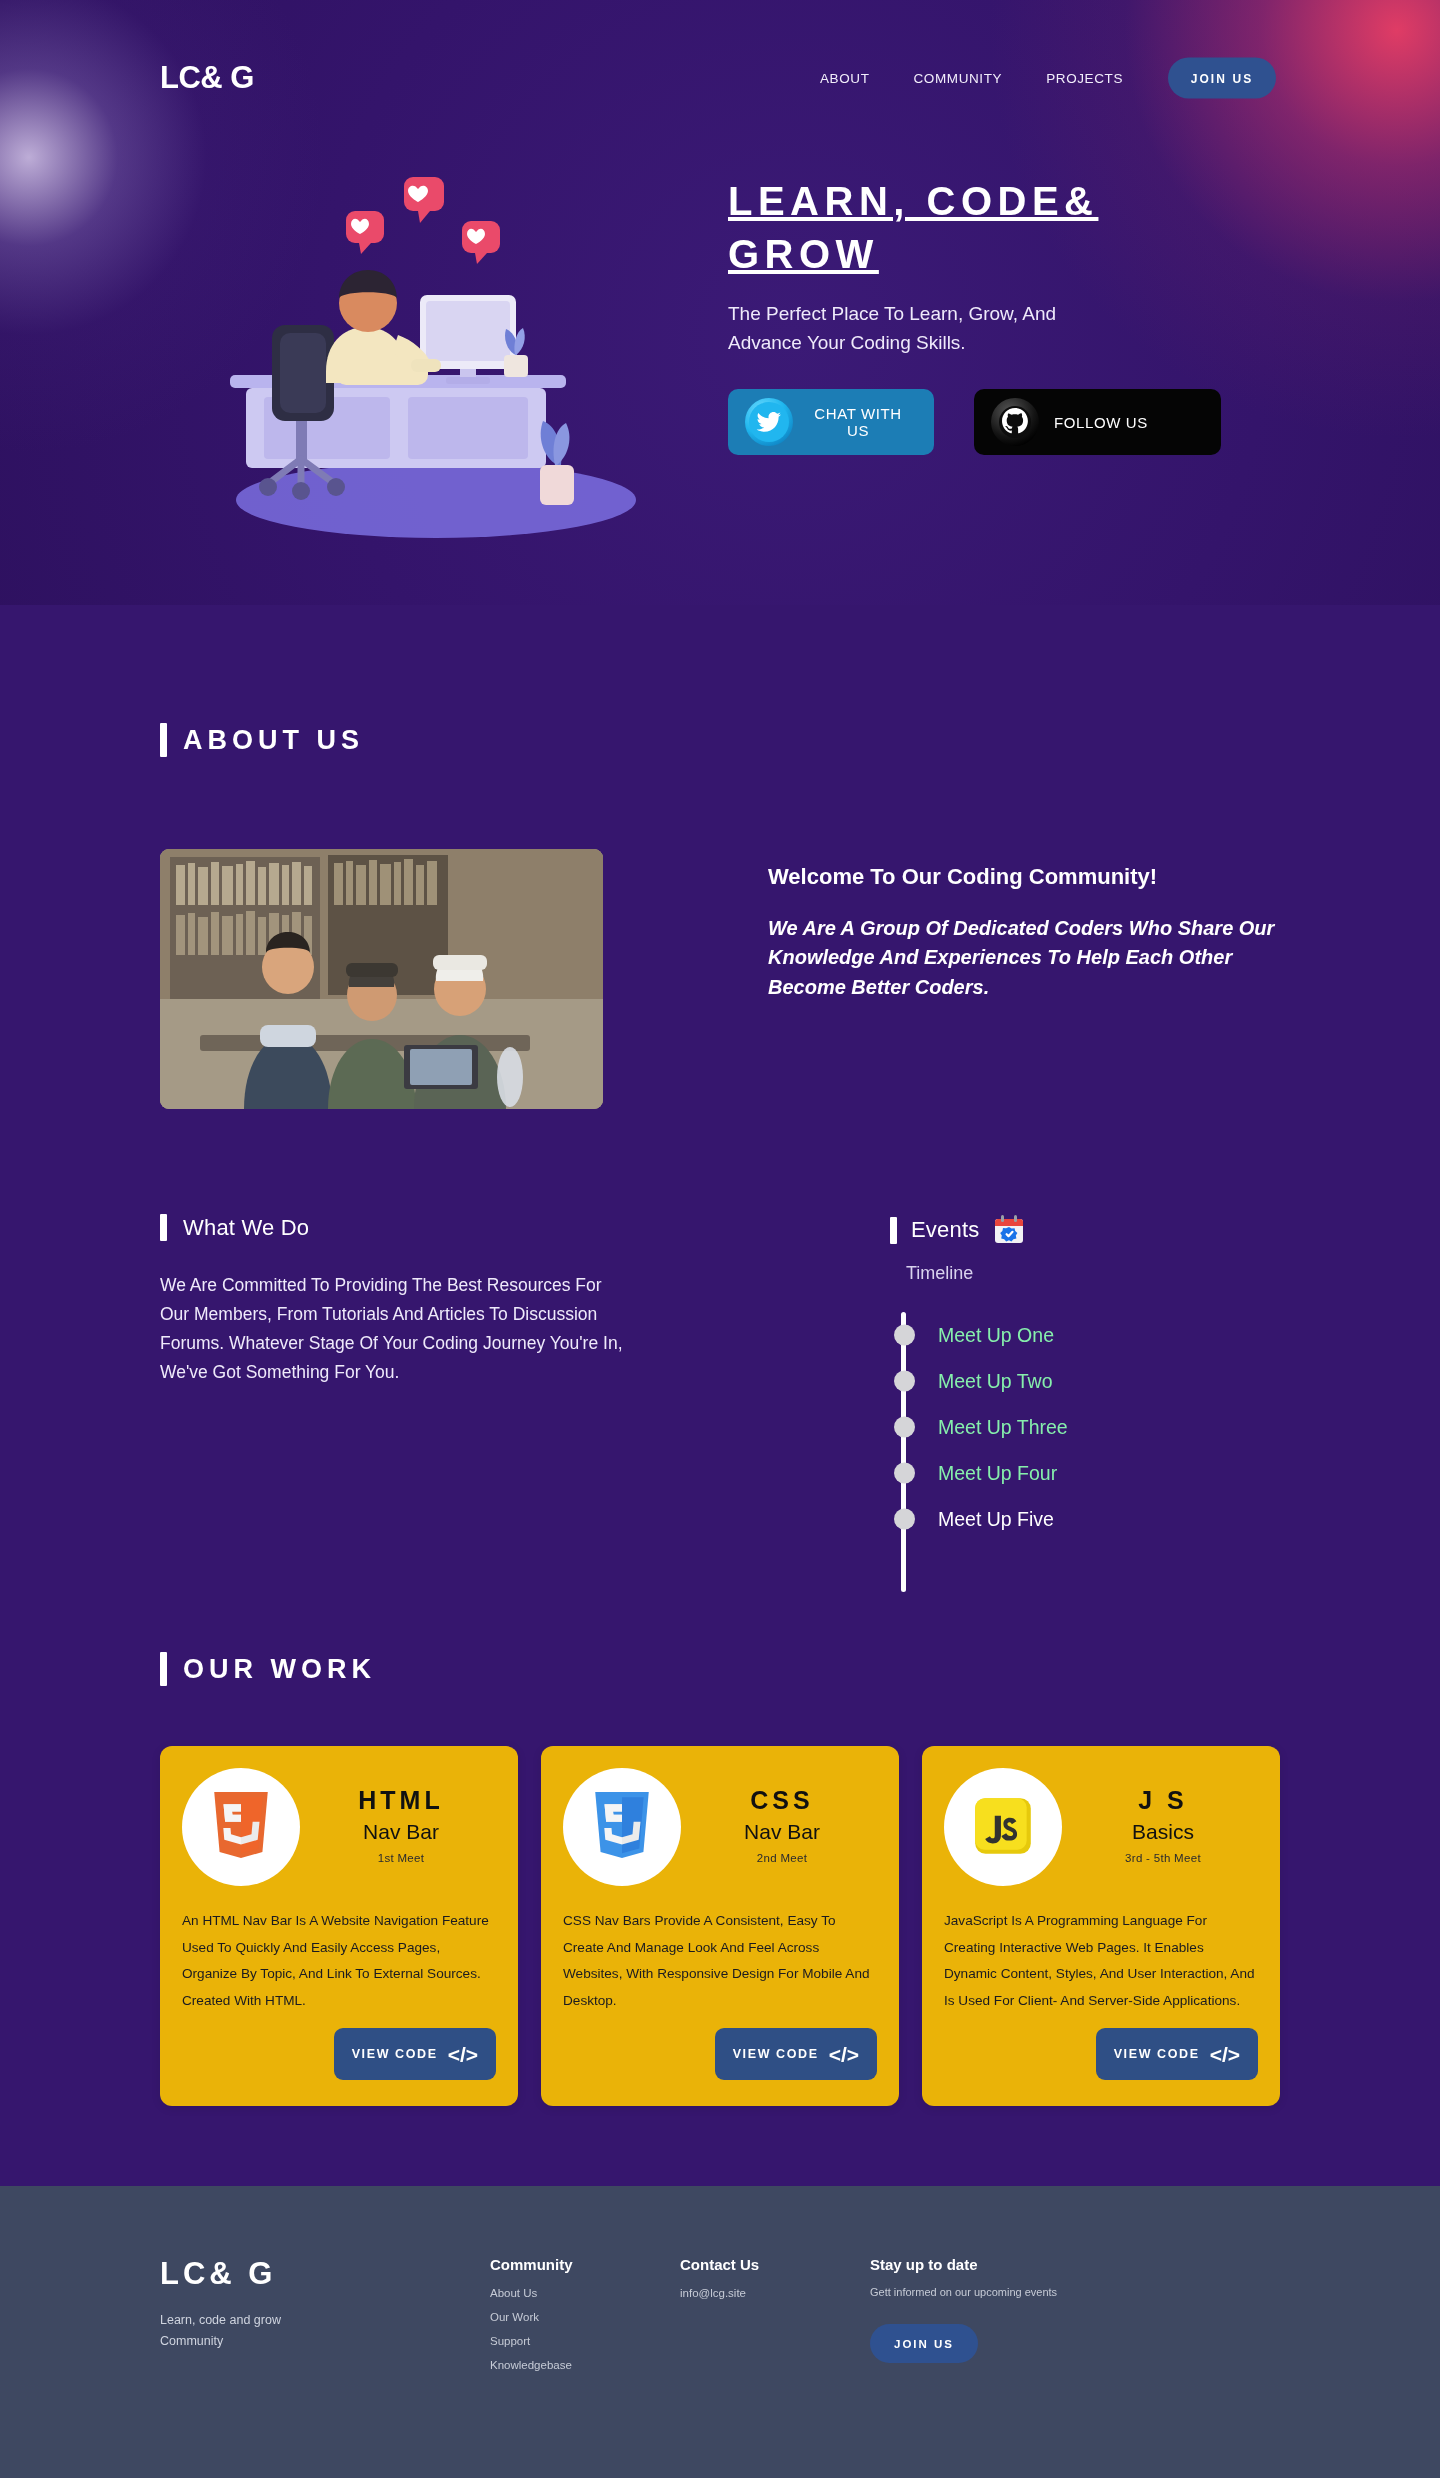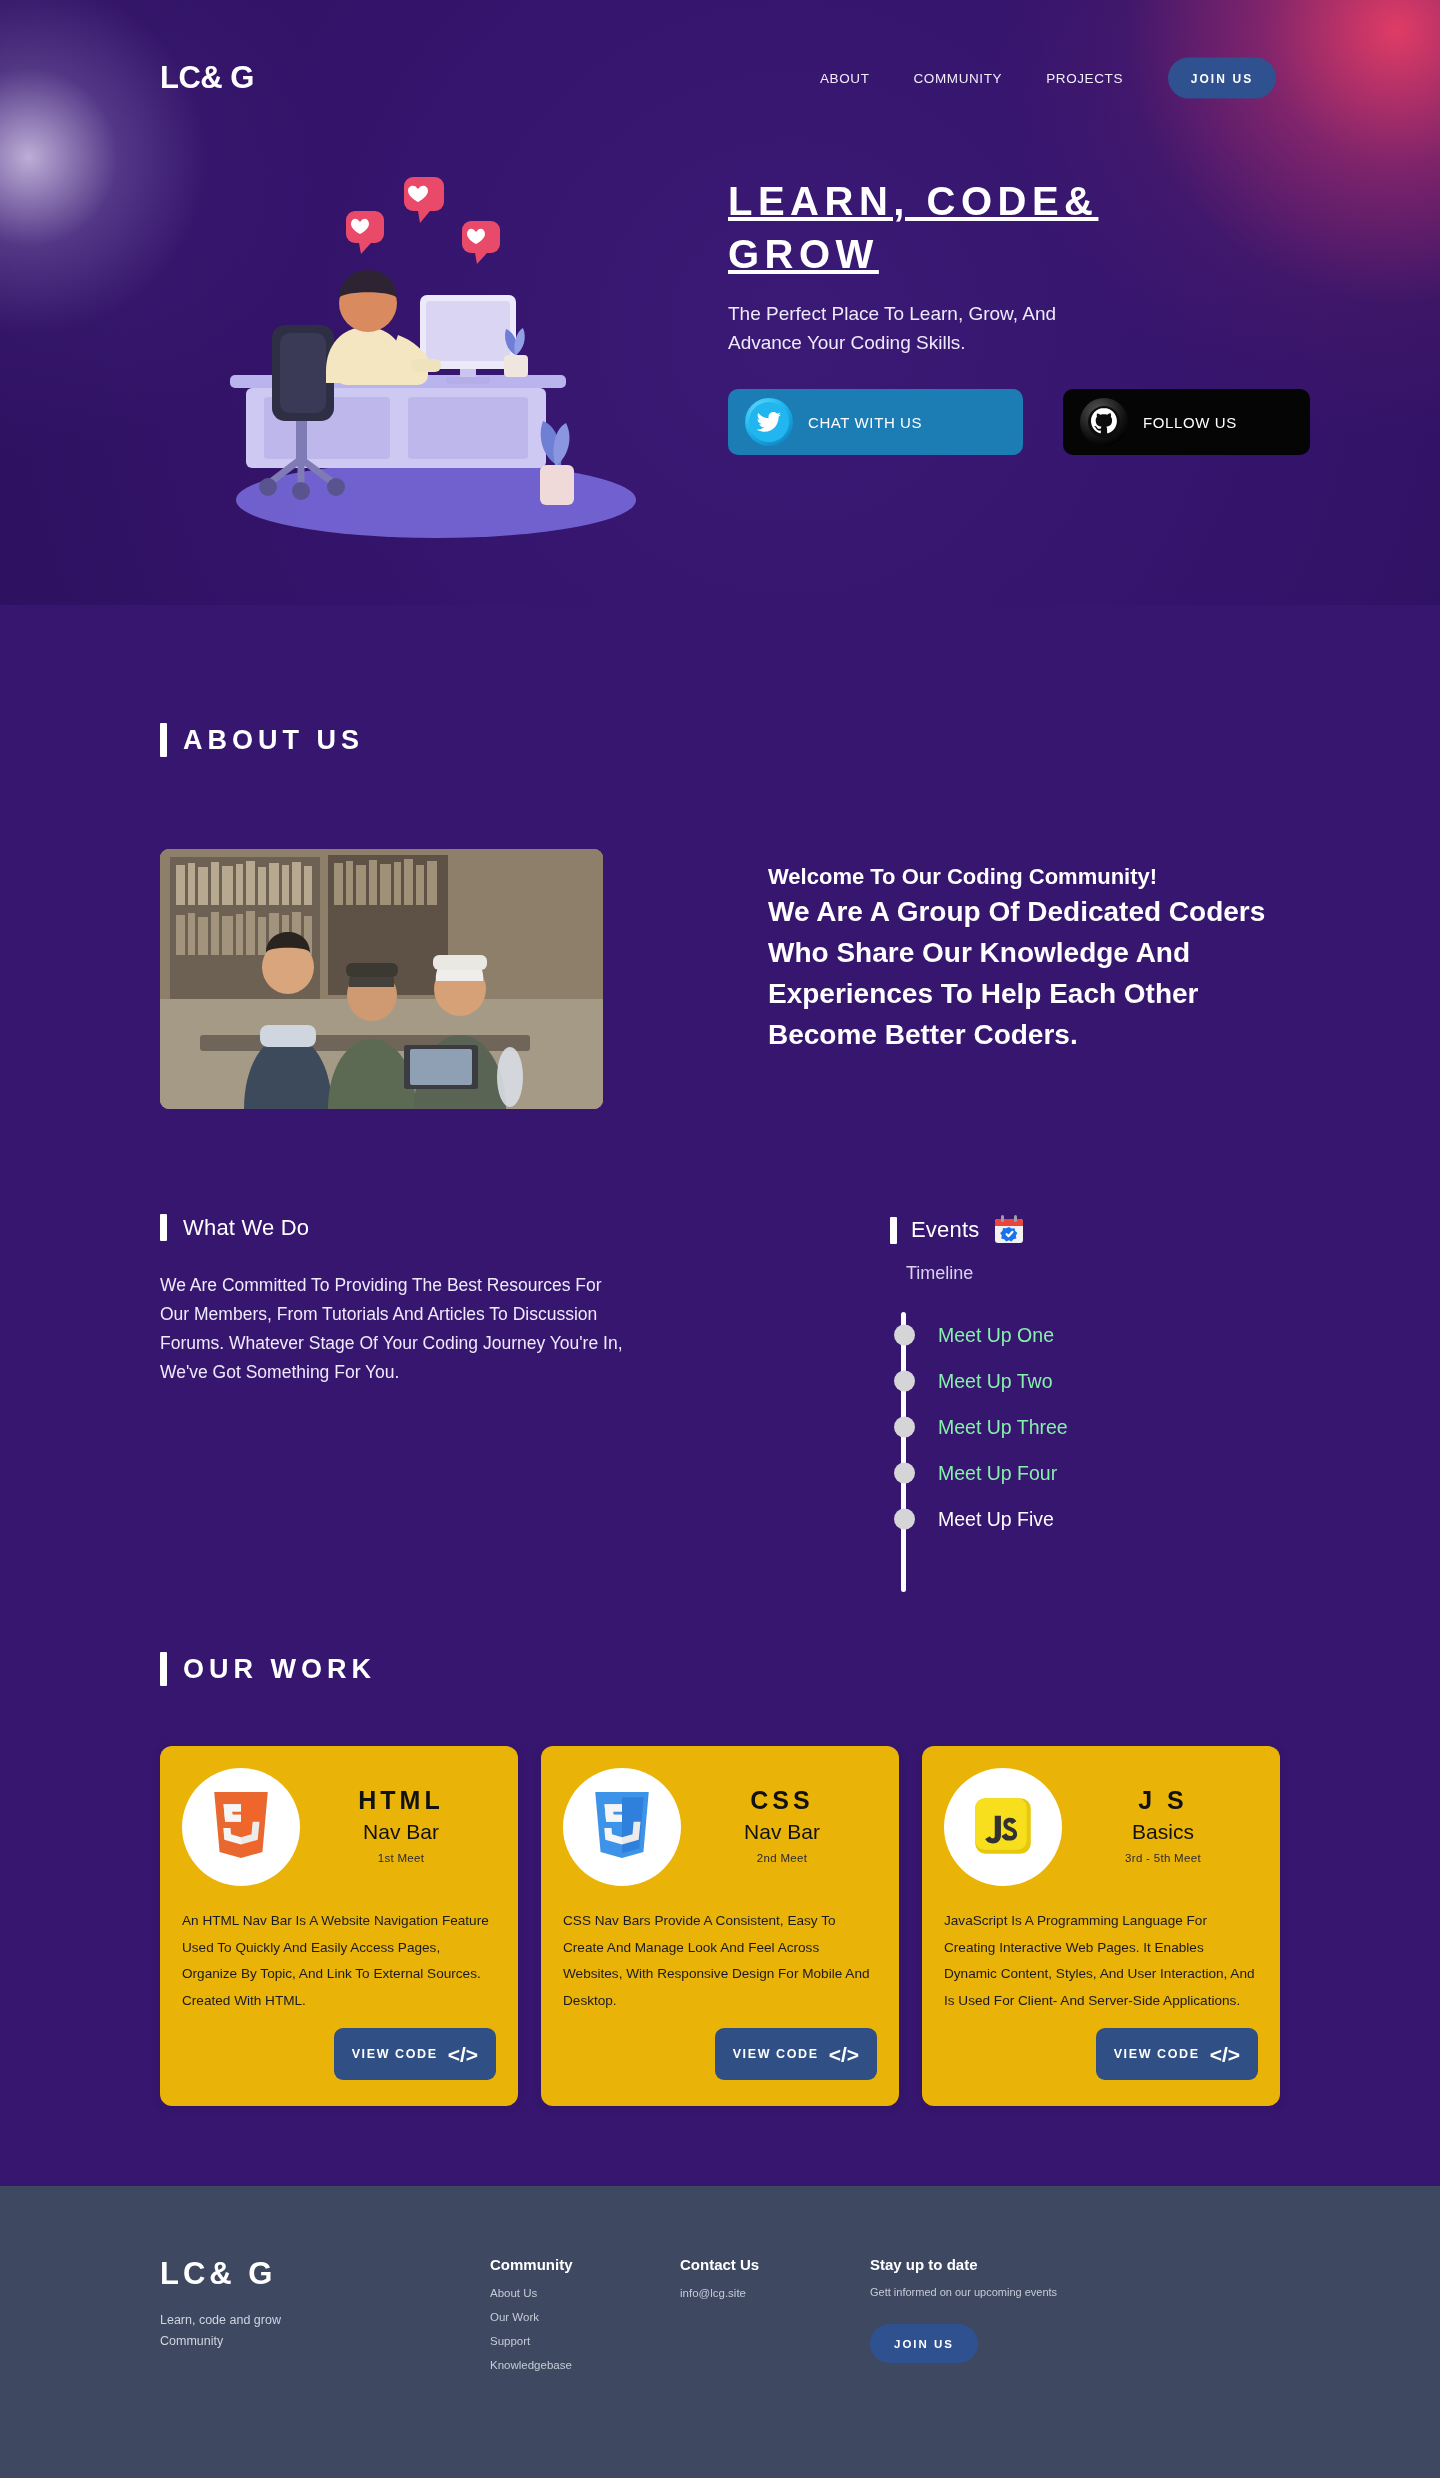--- a/index.html
+++ b/index.html
@@ -69,7 +69,7 @@
     color: #fff; font-family: "Liberation Sans", sans-serif;
     font-size: 15px; letter-spacing: .6px;
   }
-  .btn-twitter { background: #1c7db5; width: 295px; }
+  .btn-twitter { background: #1c7db5; width: 206px; }
   .btn-github  { background: #050505; width: 247px; }
   .soc-ico { width: 50px; height: 50px; border-radius: 50%; flex: 0 0 50px; position: relative; }
   .soc-ico svg { position: absolute; inset: 0; width: 100%; height: 100%; }

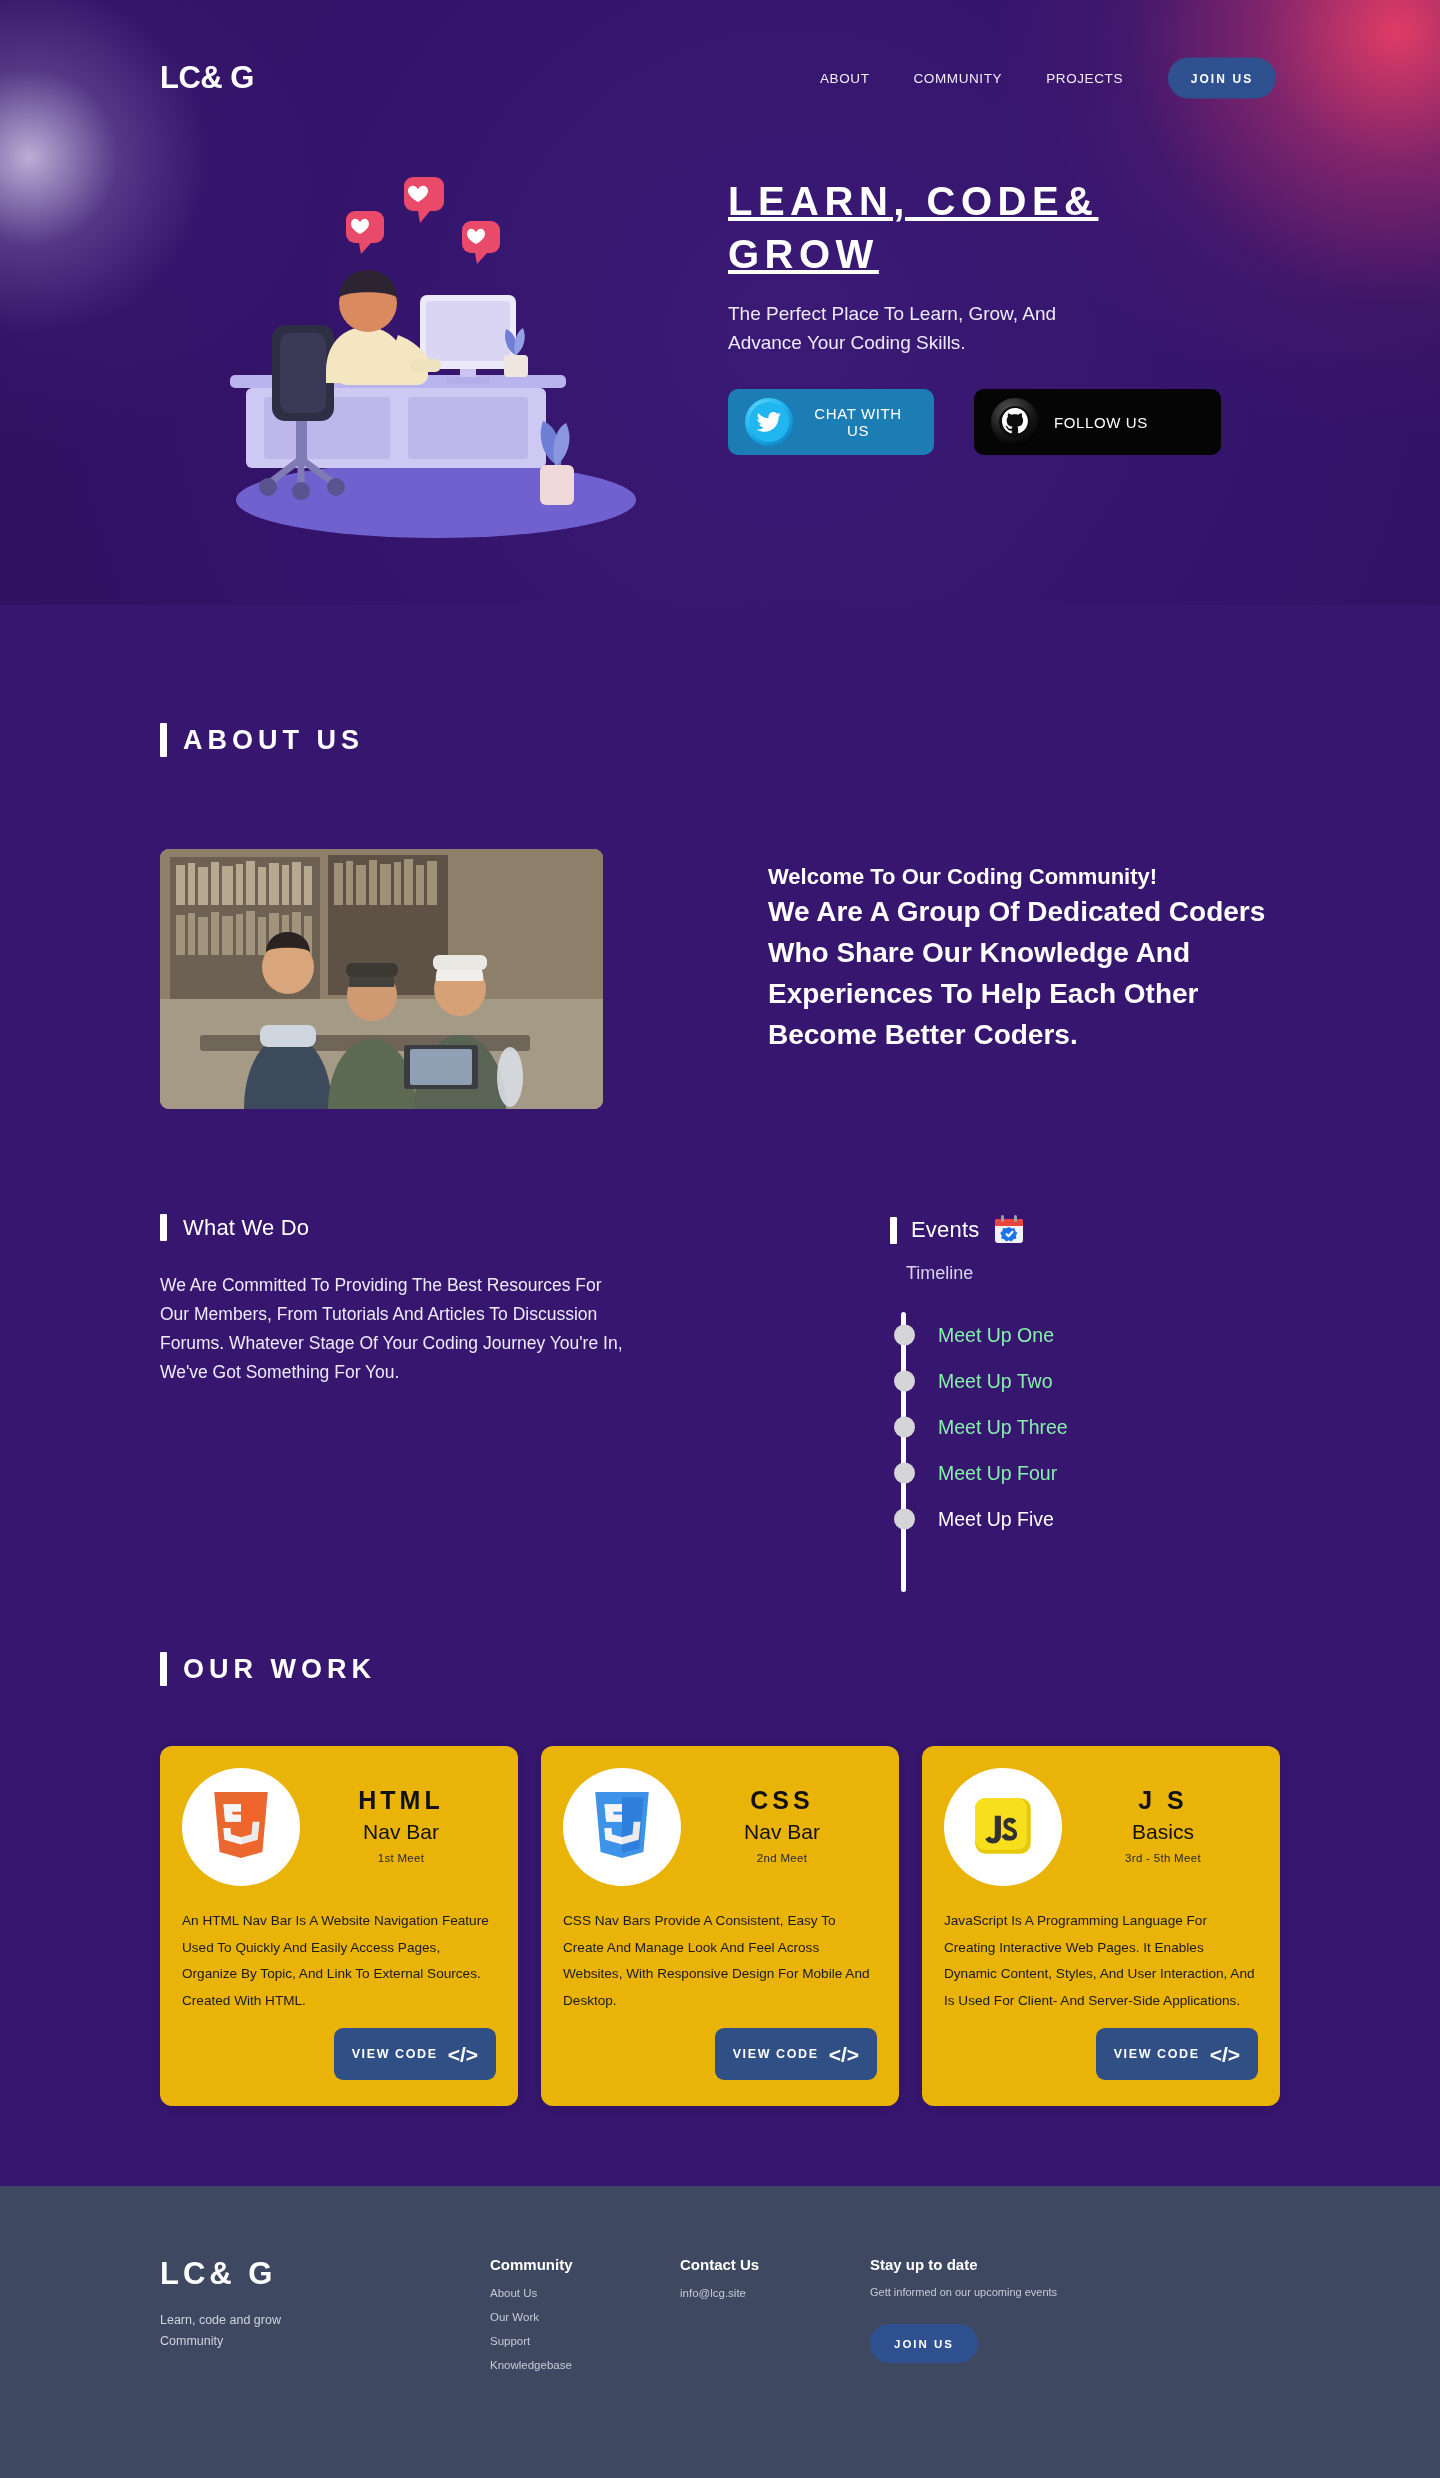--- a/index.html
+++ b/index.html
@@ -95,7 +95,7 @@
   .about-img svg { width: 100%; height: 100%; display: block; }
   .about-text { margin-left: 165px; width: 545px; padding-top: 12px; }
   .about-h { font-size: 22px; font-weight: 700; line-height: 1.42; color: #fff; }
-  .about-p { font-size: 28px; font-weight: 700; line-height: 1.46; color: #fff; }
+  .about-p { margin-top: 22px; font-size: 20px; font-weight: 700; line-height: 1.46; color: #fff; font-style: italic; }
 
   .two-col { display: flex; margin-top: 105px; }
   .col-left { width: 470px; flex: 0 0 470px; }

